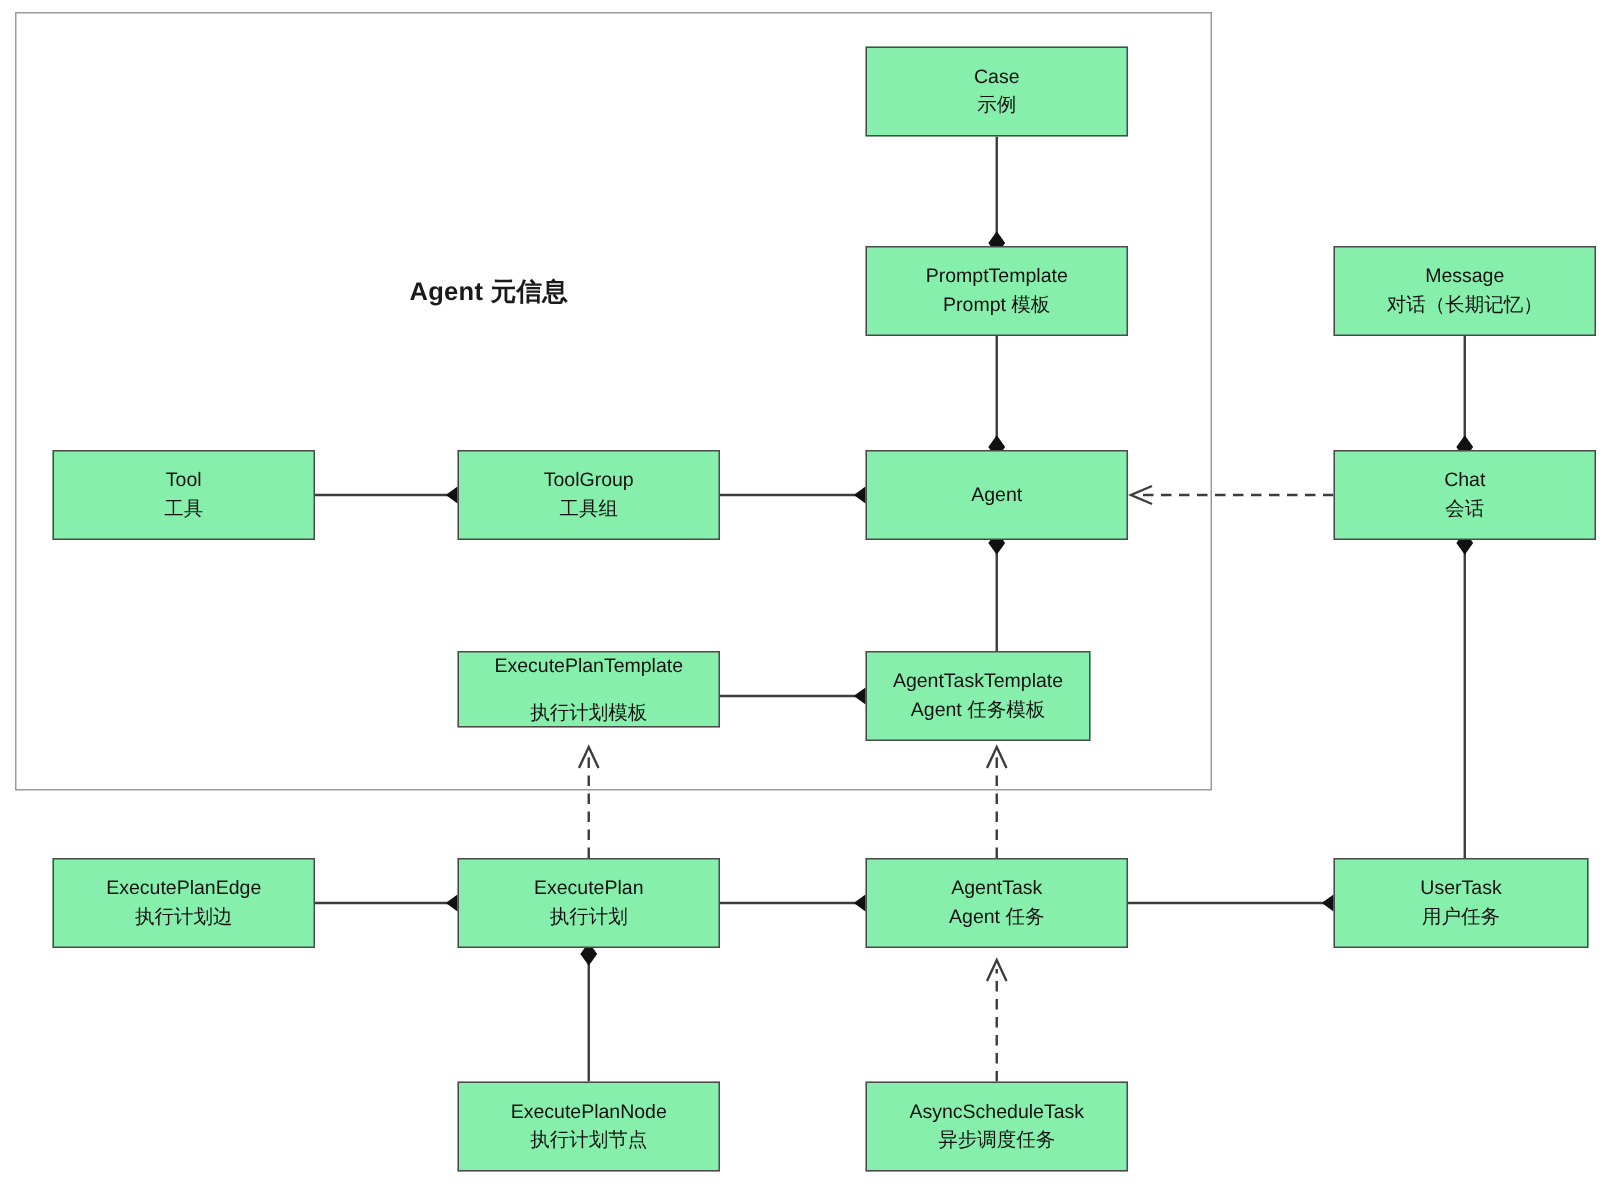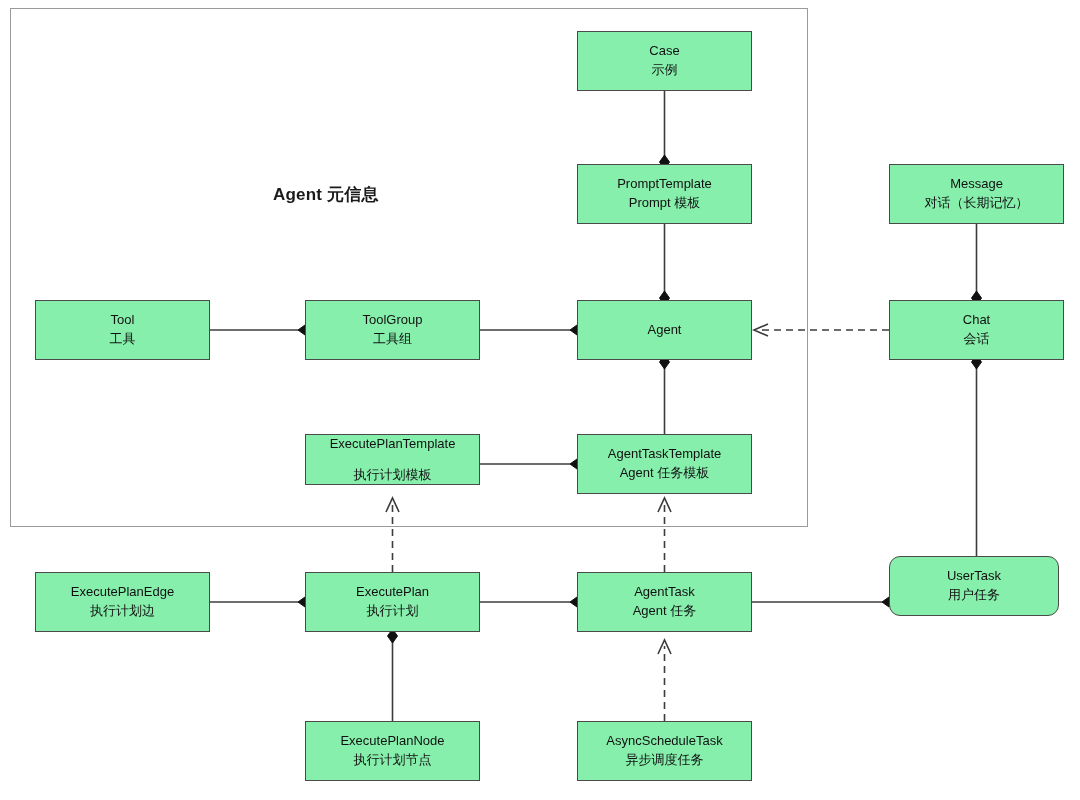--- a/index.html
+++ b/index.html
@@ -179,7 +179,7 @@
     <span class="line2">执行计划模板</span>
   </div>
 
-  <div class="node" style="left:577px; top:434px; width:175px; height:60px;">
+  <div class="node" style="left:577px; top:434px; width:150px; height:60px;">
     <span class="line1">AgentTaskTemplate</span>
     <span class="line2">Agent 任务模板</span>
   </div>

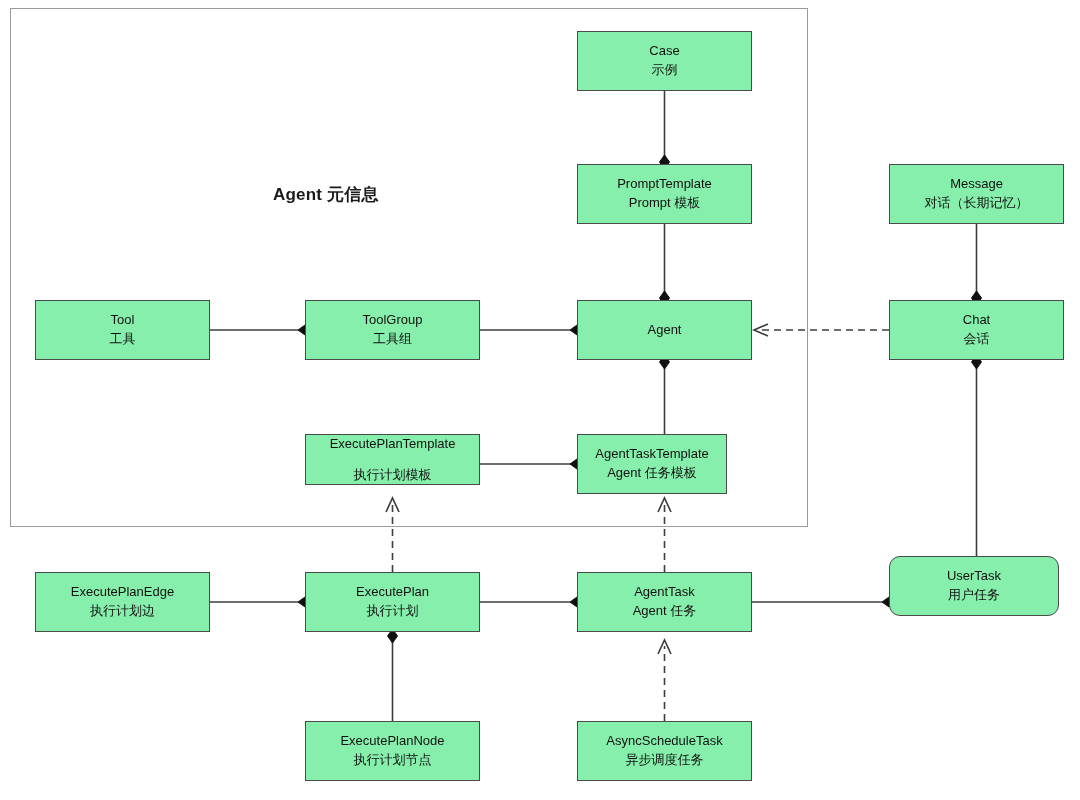--- a/index.html
+++ b/index.html
@@ -199,7 +199,7 @@
     <span class="line2">执行计划</span>
   </div>
 
-  <div class="node" style="left:889px; top:556px; width:170px; height:60px;border-radius:11px;">
+  <div class="node" style="left:889px; top:572px; width:170px; height:60px;">
     <span class="line1">UserTask</span>
     <span class="line2">用户任务</span>
   </div>

